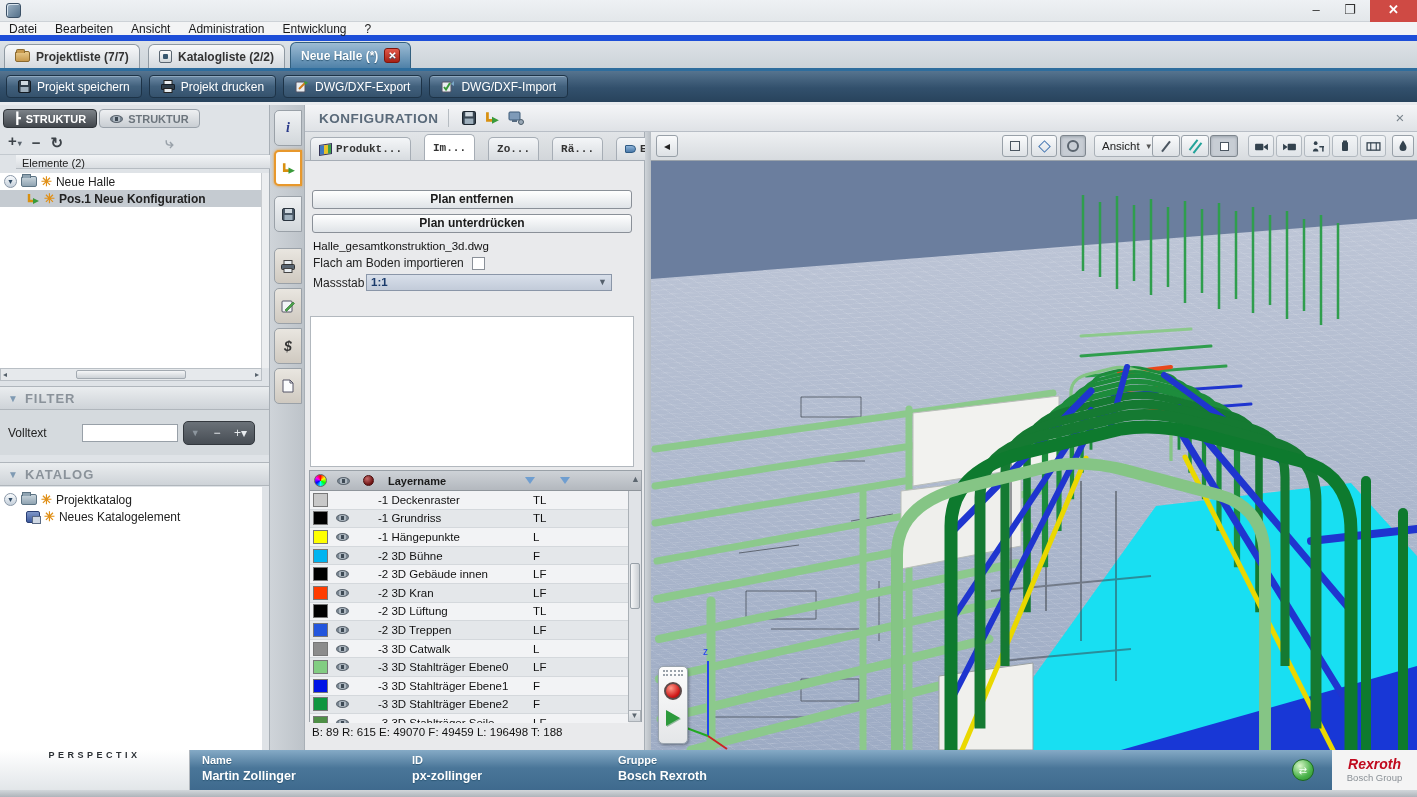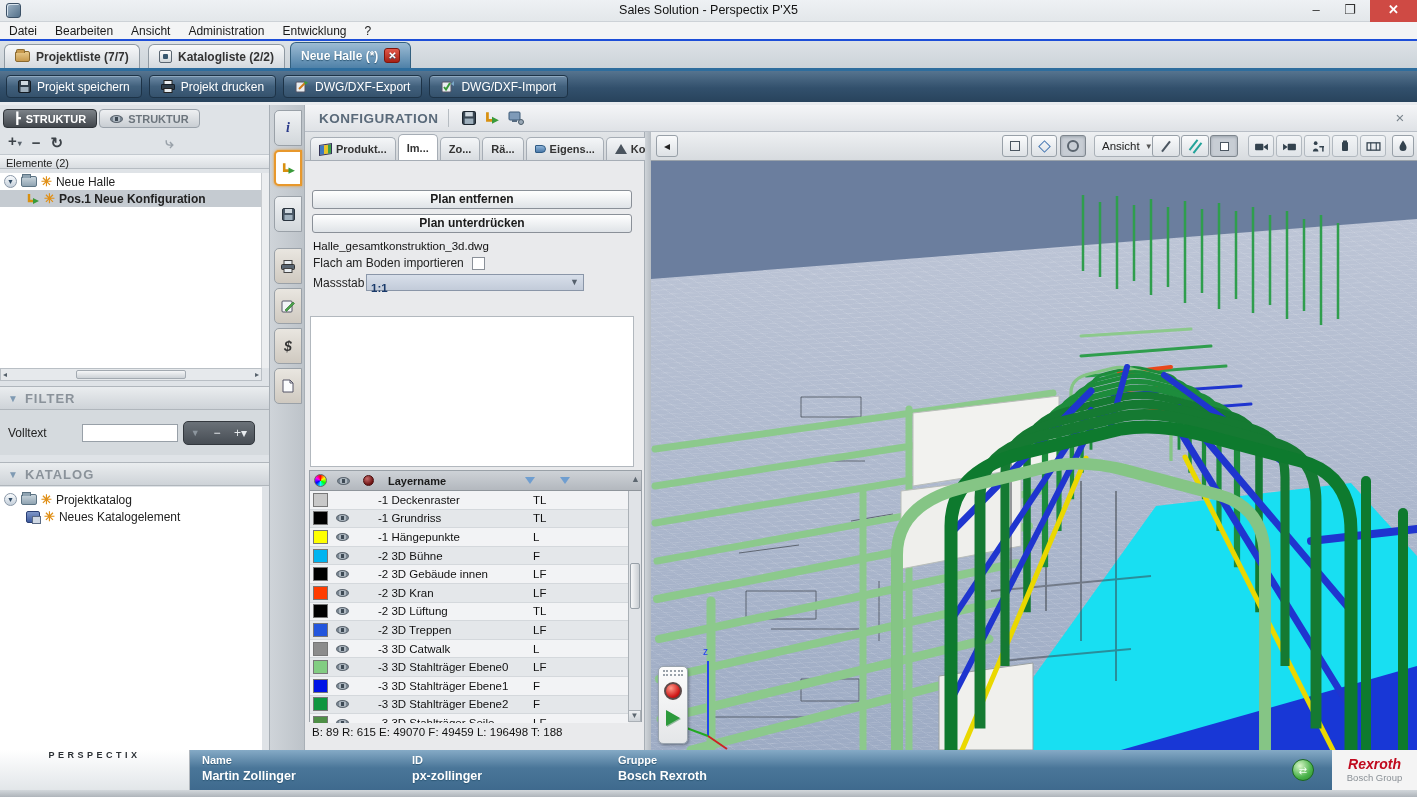--- a/index.html
+++ b/index.html
@@ -169,7 +169,6 @@
 
 <div id="titlebar">
   <span id="appicon"></span>
-  <span id="apptitle">Sales Solution - Perspectix P'X5</span>
   <span class="winbtn" id="btn-min">–</span>
   <span class="winbtn" id="btn-max">❐</span>
   <span class="winbtn" id="btn-close">✕</span>

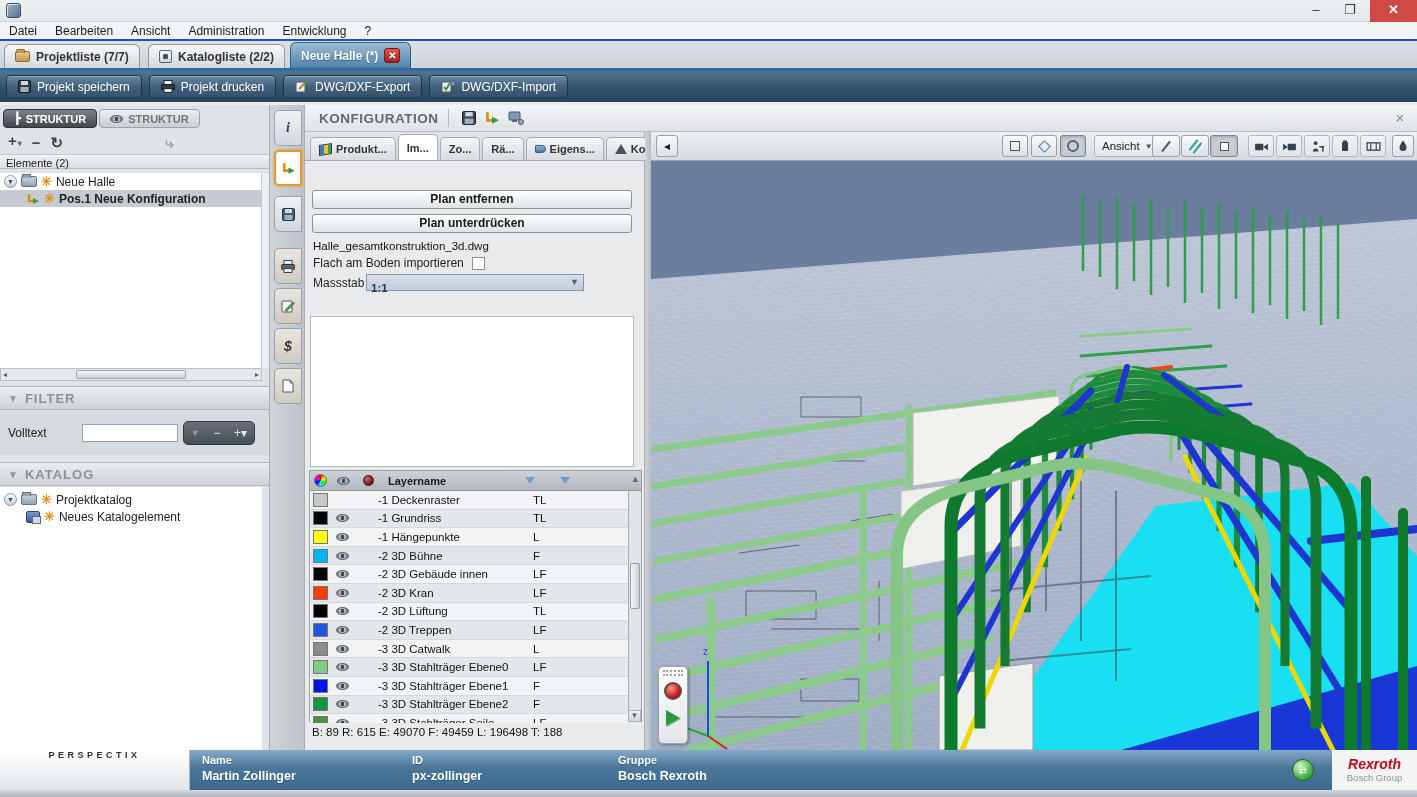--- a/index.html
+++ b/index.html
@@ -16,7 +16,7 @@
   #btn-close { right:0; width:47px; background:#cf4a44; color:#fff; font-weight:bold; }
 
   
-  #menubar { position:absolute; left:0; top:22px; width:1417px; height:19px; background:#f3f4f5; border-bottom:2px solid #1d4ed8; display:flex; align-items:center; }
+  #menubar { position:absolute; left:0; top:22px; width:1417px; height:19px; background:#f3f4f5; border-bottom:6px solid #1d4ed8; display:flex; align-items:center; }
   .menuitem { padding:0 9px; font-size:12px; color:#1a1a1a; }
 
   

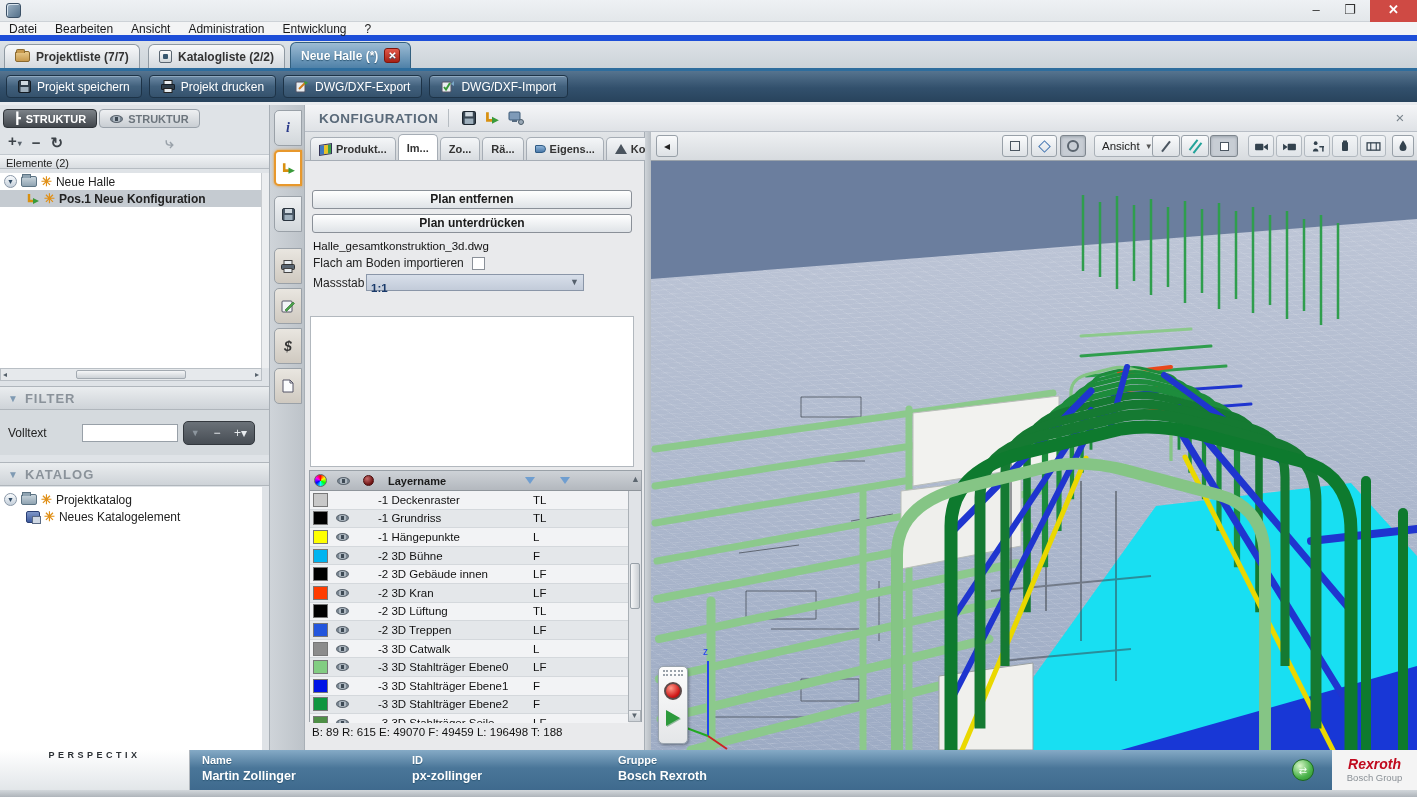--- a/index.html
+++ b/index.html
@@ -84,7 +84,7 @@
 
   
   #config { position:absolute; left:305px; top:132px; width:340px; height:618px; background:#e9eaec; border-right:1px solid #a8afb6; }
-  #conftabs { position:absolute; left:0; top:0; width:100%; height:29px; background:linear-gradient(#e2e5e8,#d2d6da); border-bottom:1px solid #a6adb5; display:flex; align-items:flex-end; padding-left:5px; gap:2px; }
+  #conftabs { position:absolute; left:0; top:0; width:100%; height:29px; background:linear-gradient(#e2e5e8,#d2d6da); border-bottom:1px solid #a6adb5; display:flex; align-items:flex-end; padding-left:5px; gap:13px;font-family:Liberation Mono, monospace; }
   .ctab { height:23px; border:1px solid #a6adb5; border-bottom:none; border-radius:5px 5px 0 0; background:linear-gradient(#f4f6f8,#d8dce0); padding:0 8px; display:flex; align-items:center; gap:4px; font-size:11px; font-weight:bold; color:#333; }
   .ctab.active { background:#fff; height:26px; position:relative; z-index:2; }
   .cbooks { width:13px; height:11px; background:linear-gradient(90deg,#3f78c0 0 4px,#e8c32a 4px 8px,#3aa04a 8px); border:1px solid #335; transform:skewY(-8deg); }

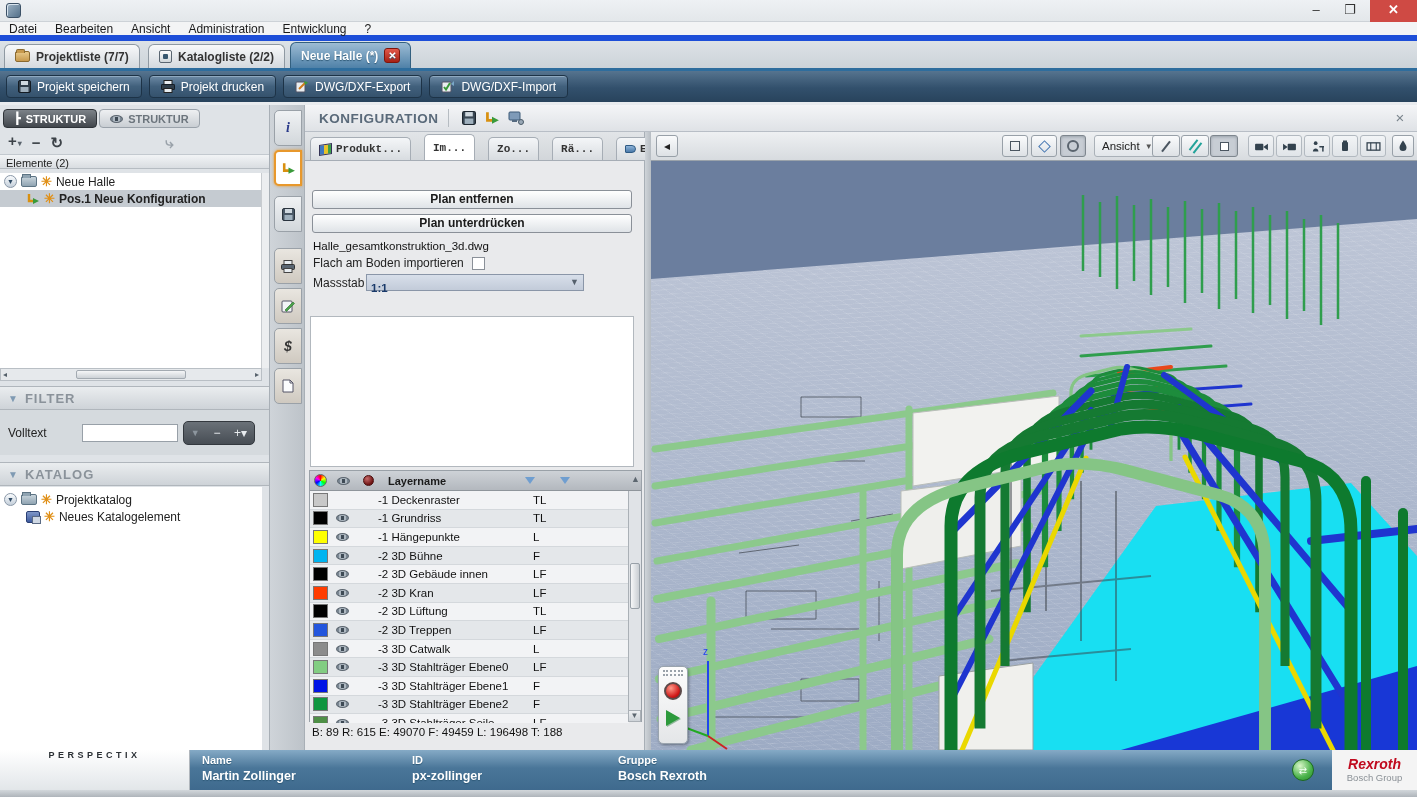--- a/index.html
+++ b/index.html
@@ -46,7 +46,7 @@
   #lp-iconrow { position:absolute; left:0; top:26px; width:100%; height:24px; display:flex; align-items:center; gap:10px; padding-left:8px; border-bottom:1px solid #c3c9cf; }
   .mini { font-size:15px; font-weight:bold; color:#3c4248; line-height:16px; }
   .mini.drop::after { content:"▾"; font-size:8px; color:#5a636c; margin-left:1px; }
-  #lp-elemhdr { position:absolute; left:0; top:50px; width:100%; height:14px; background:linear-gradient(#f2f4f6,#d9dde1); border-bottom:1px solid #b6bcc2; font-size:11px; padding:2px 0 0 6px; color:#222; }
+  #lp-elemhdr { position:absolute; left:16px; top:50px; width:100%; height:14px; background:linear-gradient(#f2f4f6,#d9dde1); border-bottom:1px solid #b6bcc2; font-size:11px; padding:2px 0 0 6px; color:#222; }
   #lp-tree { position:absolute; left:0; top:68px; width:262px; height:195px; background:#fff; }
   .trow { height:17px; display:flex; align-items:center; gap:4px; padding-left:4px; font-size:12px; white-space:nowrap; }
   .trow.selected { background:#c5cbd1; font-weight:bold; }

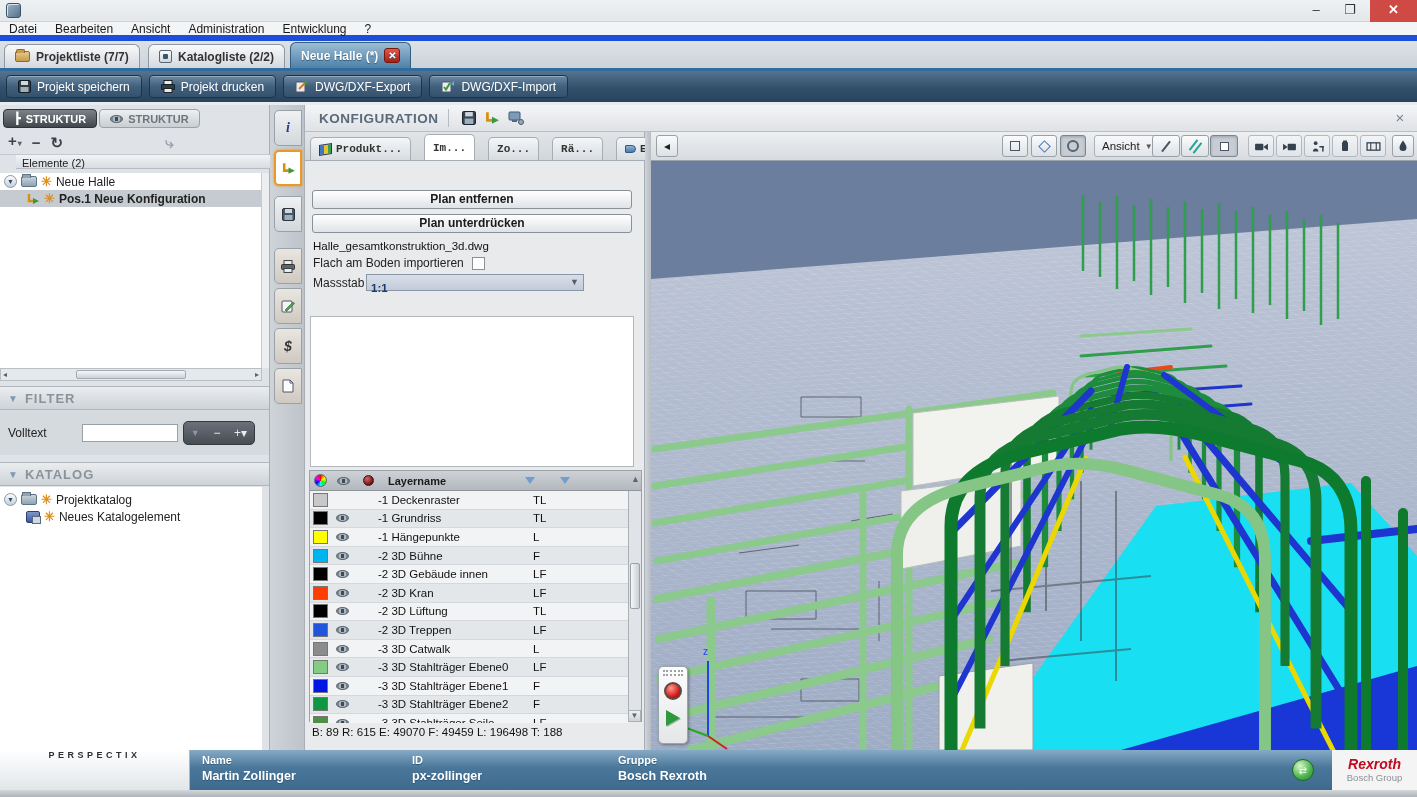--- a/index.html
+++ b/index.html
@@ -97,7 +97,7 @@
   #flach-cb { width:13px; height:13px; background:#fff; border:1px solid #8a9098; }
   #massrow { position:absolute; left:8px; top:142px; display:flex; align-items:center; }
   #masslabel { width:53px; font-size:12px; }
-  #massselect { width:218px; height:17px; background:linear-gradient(#d8dfea,#c2cbd9); border:1px solid #8a96a8; font-size:11.5px; font-weight:bold; color:#1a3a6a; padding:7px 4px; position:relative; }
+  #massselect { width:246px; height:17px; background:linear-gradient(#d8dfea,#c2cbd9); border:1px solid #8a96a8; font-size:11.5px; font-weight:bold; color:#1a3a6a; padding:1px 4px; position:relative; }
   #massselect .selarr { position:absolute; right:4px; top:2px; font-size:9px; color:#55606c; }
   #offsetrow { position:absolute; left:8px; top:162px; display:flex; align-items:center; gap:6px; font-size:12px; }
   .numinput { width:108px; height:18px; border:1px solid #98a0a8; background:#fff; font-size:12px; padding:0 4px; font-family:"Liberation Sans",sans-serif; }

